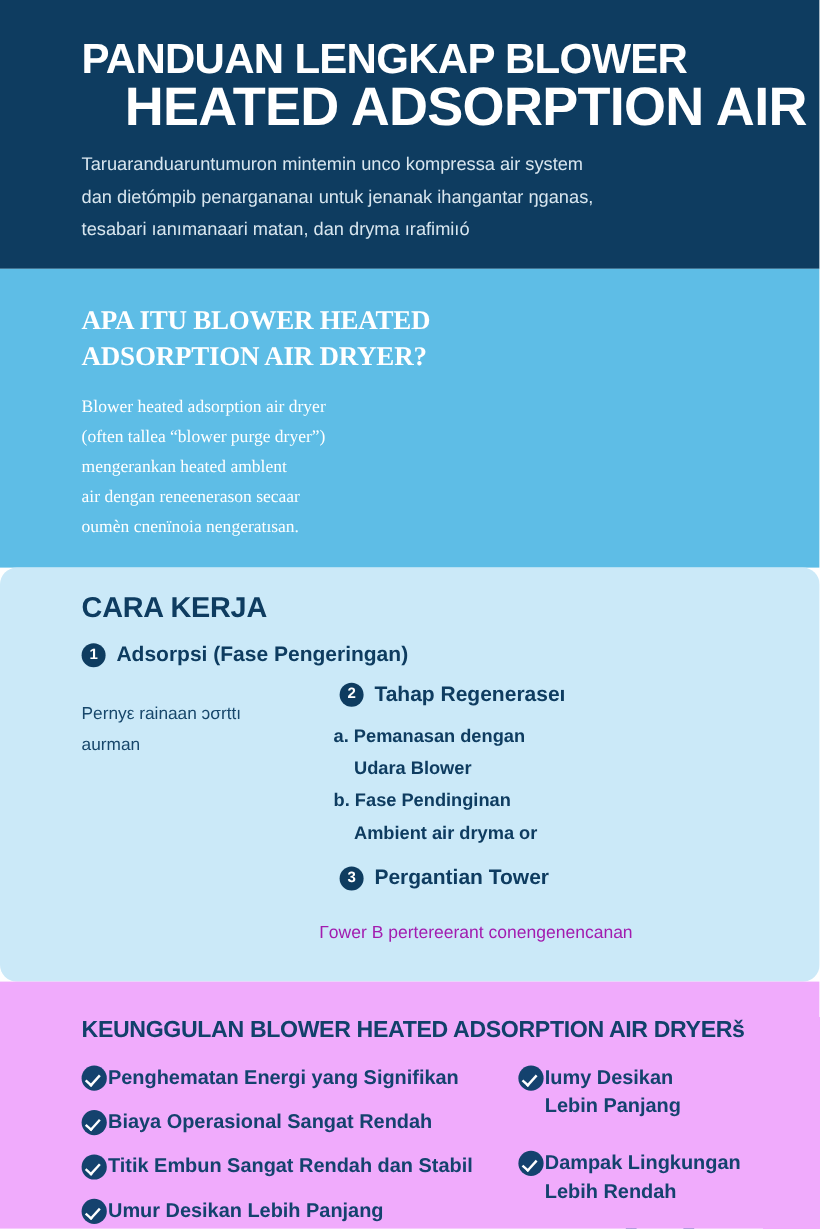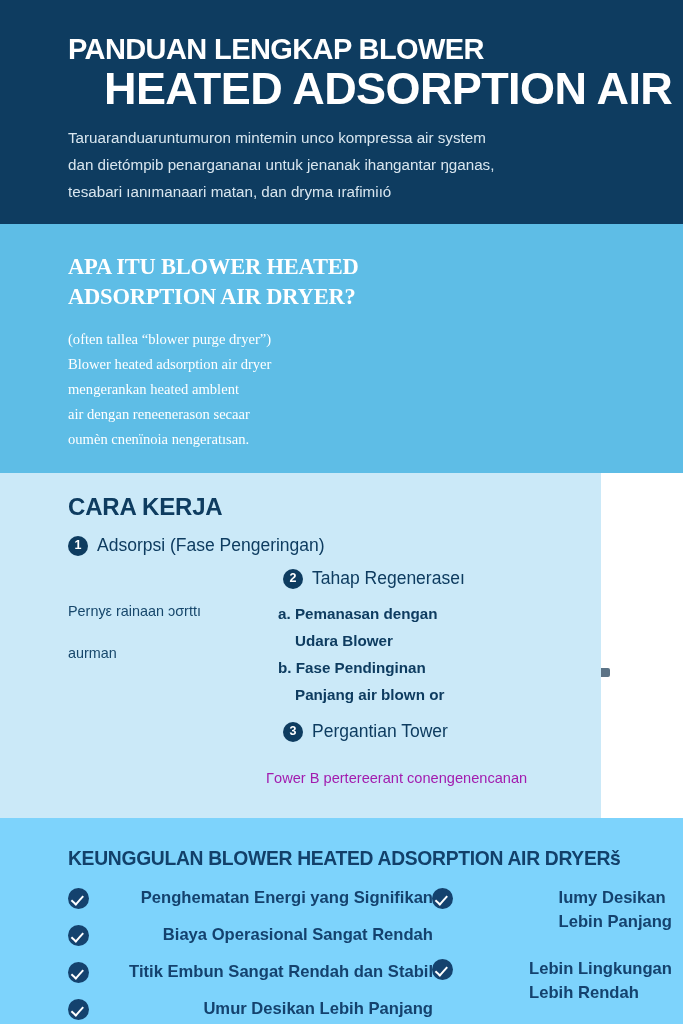--- a/index.html
+++ b/index.html
@@ -18,7 +18,7 @@
   }
   .title-l1,.title-l2{
     color:#ffffff;font-weight:bold;letter-spacing:-0.6px;
-    font-size:29px;line-height:39px;margin:0;
+    font-size:35px;line-height:39px;margin:0;
     white-space:nowrap;
   }
   .title-l2{font-size:45px;margin-left:36px;}

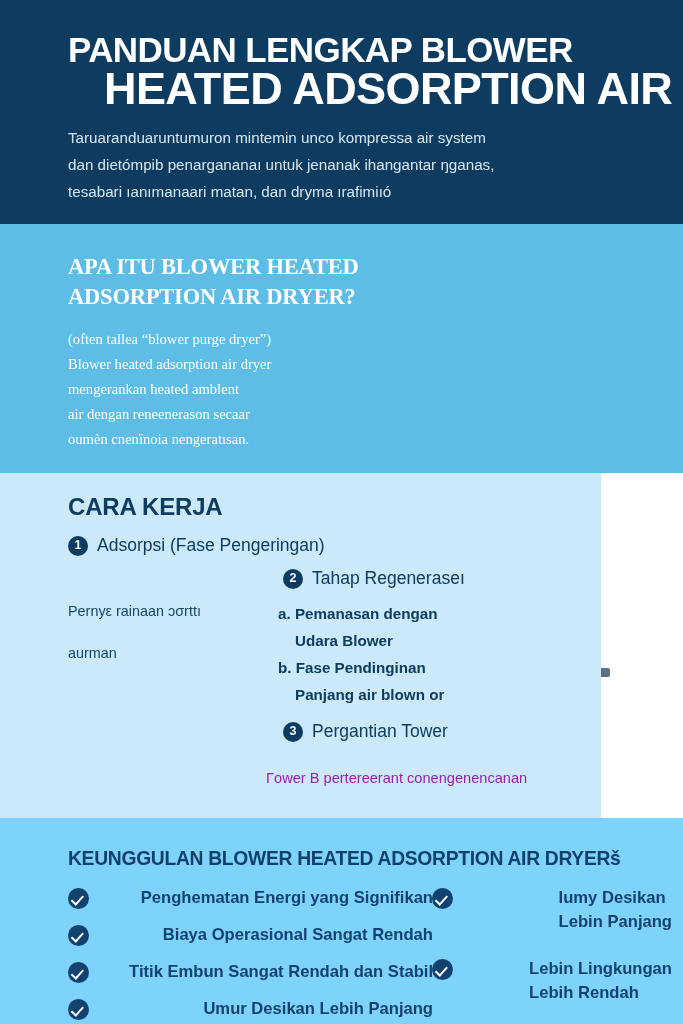--- a/index.html
+++ b/index.html
@@ -146,8 +146,8 @@
         <span>ADSORPTION AIR DRYER?</span>
       </h2>
       <p class="about-body">
+        <span>Blower heated adsorption air dryer</span>
         <span>(often tallea “blower purge dryer”)</span>
-        <span>Blower heated adsorption air dryer</span>
         <span>mengerankan heated amblent</span>
         <span>air dengan reneenerason secaar</span>
         <span>oumèn cnenïnoia nengeratısan.</span>

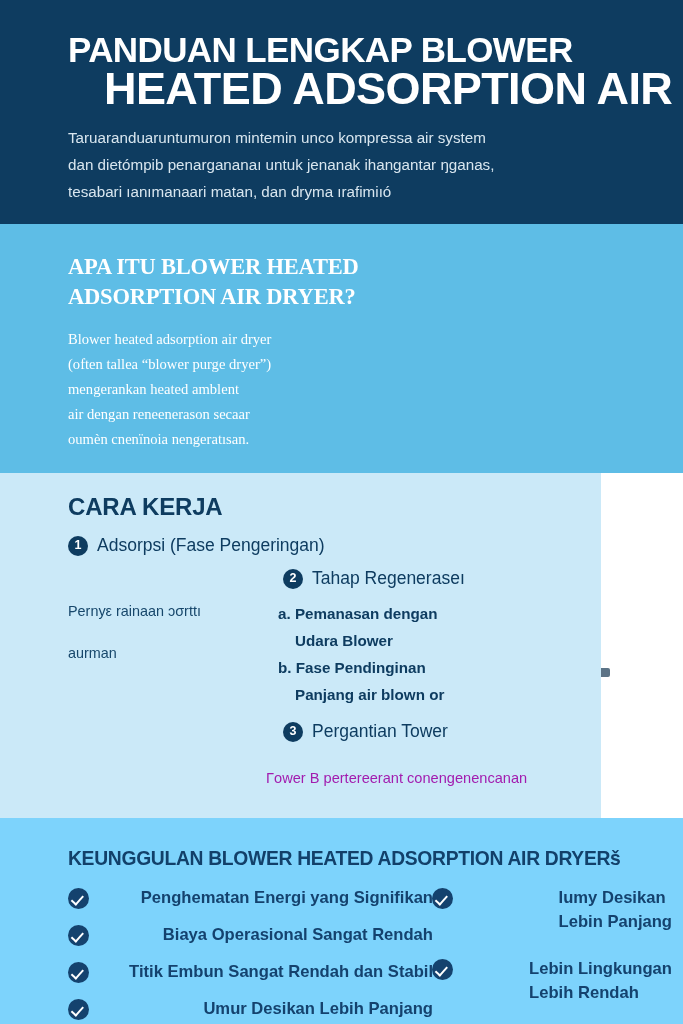--- a/index.html
+++ b/index.html
@@ -50,8 +50,9 @@
 
   
   .sec-how{
-    position:absolute;left:0;top:473px;width:601px;height:345px;
+    position:absolute;left:0;top:473px;width:683px;height:345px;
     background:#cbe9f8;
+    border-radius:14px;
   }
   .how-head{
     position:absolute;left:68px;top:20px;

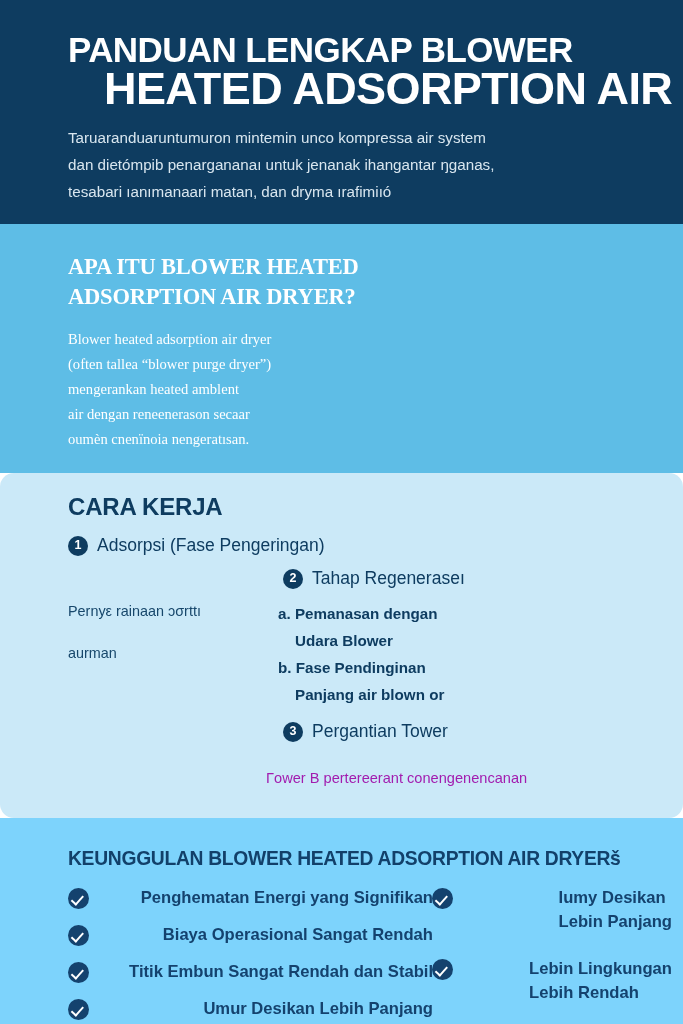--- a/index.html
+++ b/index.html
@@ -67,7 +67,7 @@
     flex:0 0 20px;line-height:1;
   }
   .step-title{
-    color:#0e3c60;font-weight:normal;font-size:17.5px;white-space:nowrap;
+    color:#0e3c60;font-weight:bold;font-size:17.5px;white-space:nowrap;
   }
   .step1{position:absolute;left:68px;top:62px;}
   .step1-body{

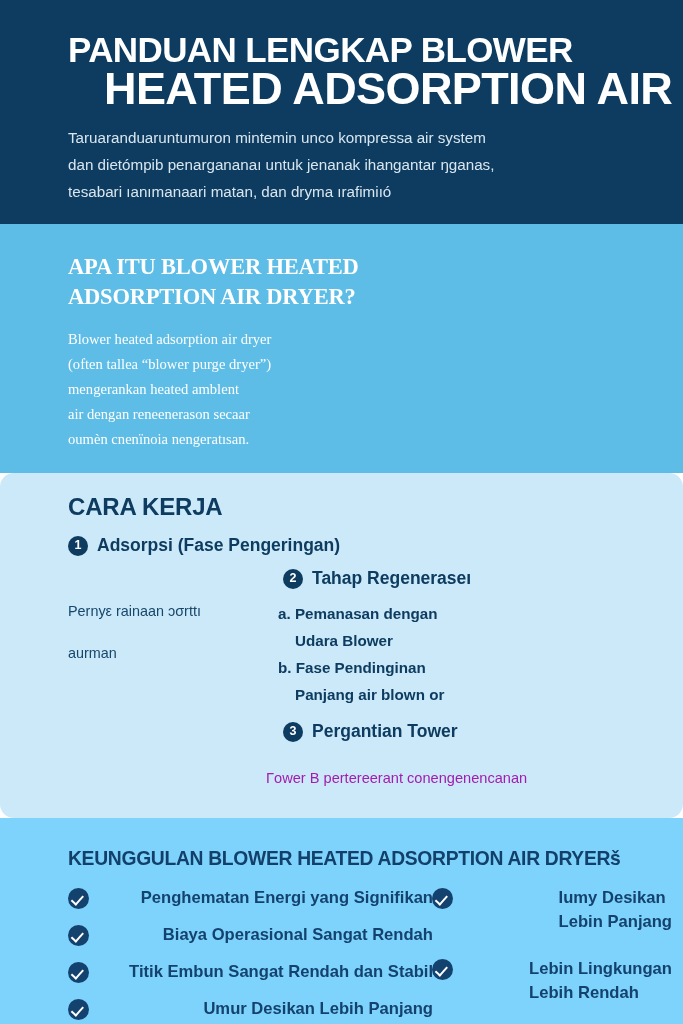--- a/index.html
+++ b/index.html
@@ -74,7 +74,7 @@
     position:absolute;left:68px;top:95px;width:210px;
     color:#17476b;font-size:14.4px;line-height:26px;font-weight:400;
   }
-  .step1-body span{display:block;margin-top:16px;}
+  .step1-body span{display:block;}
 
   .step2{position:absolute;left:283px;top:95px;}
   .step2-body{

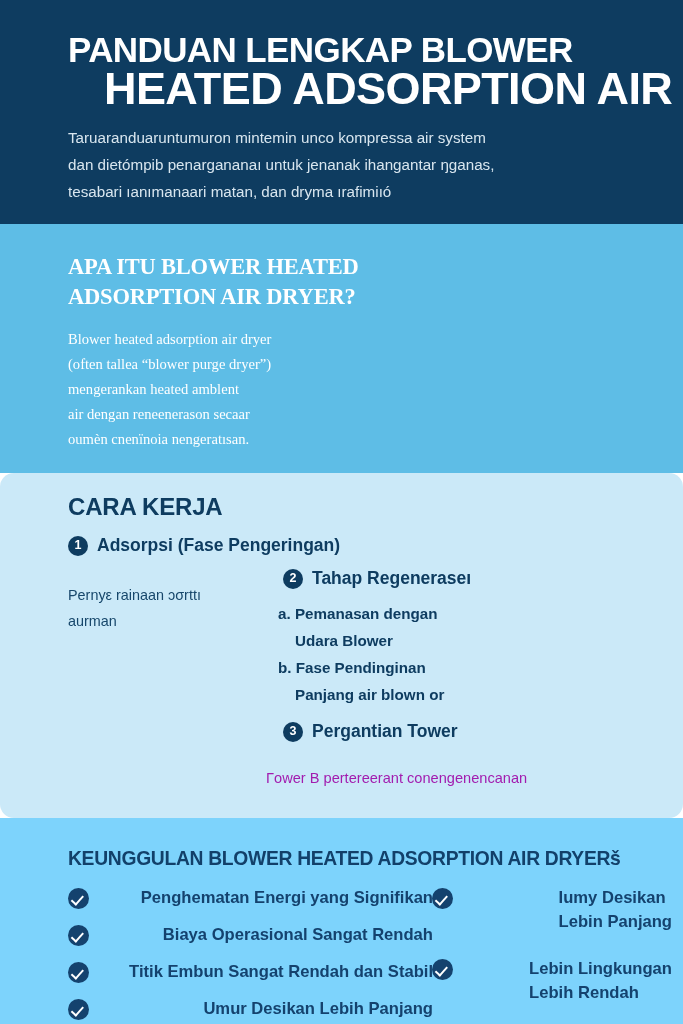--- a/index.html
+++ b/index.html
@@ -224,7 +224,7 @@
       <span class="sub">a. Pemanasan dengan</span>
       <span class="ind">Udara Blower</span>
       <span class="sub">b. Fase Pendinginan</span>
-      <span class="ind">Panjang air blown or</span>
+      <span class="ind">Ambient air dryma or</span>
     </div>
 
     <div class="step-row step3">

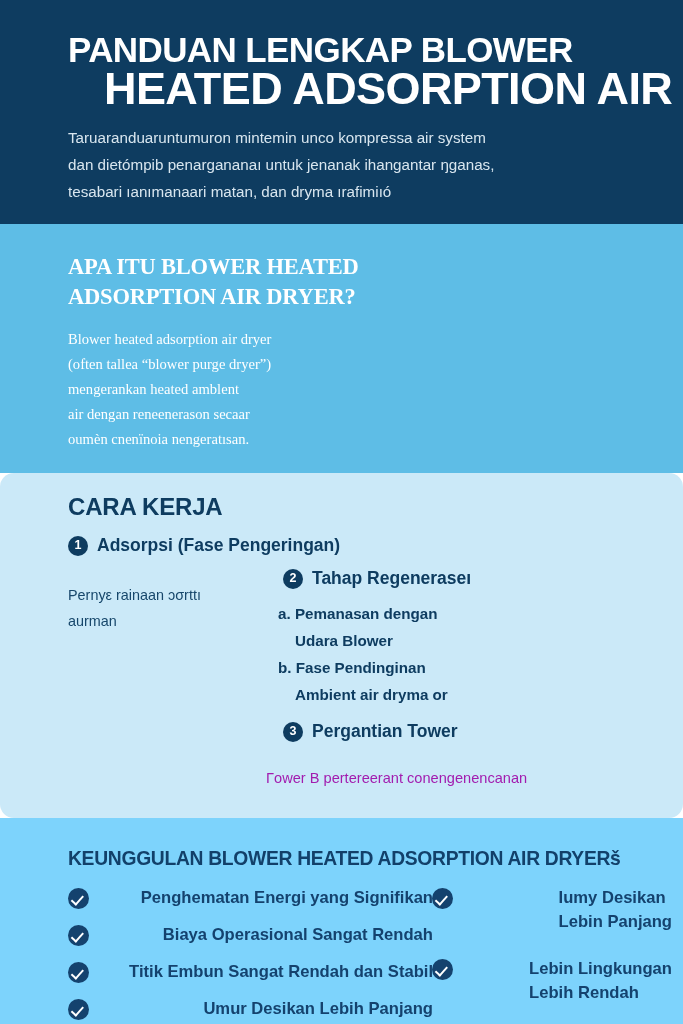--- a/index.html
+++ b/index.html
@@ -93,7 +93,7 @@
   
   .sec-benefits{
     position:absolute;left:0;top:818px;width:683px;height:206px;
-    background:#7dd3fc;
+    background:#f0abfc;
   }
   .ben-head{
     position:absolute;left:68px;top:30px;

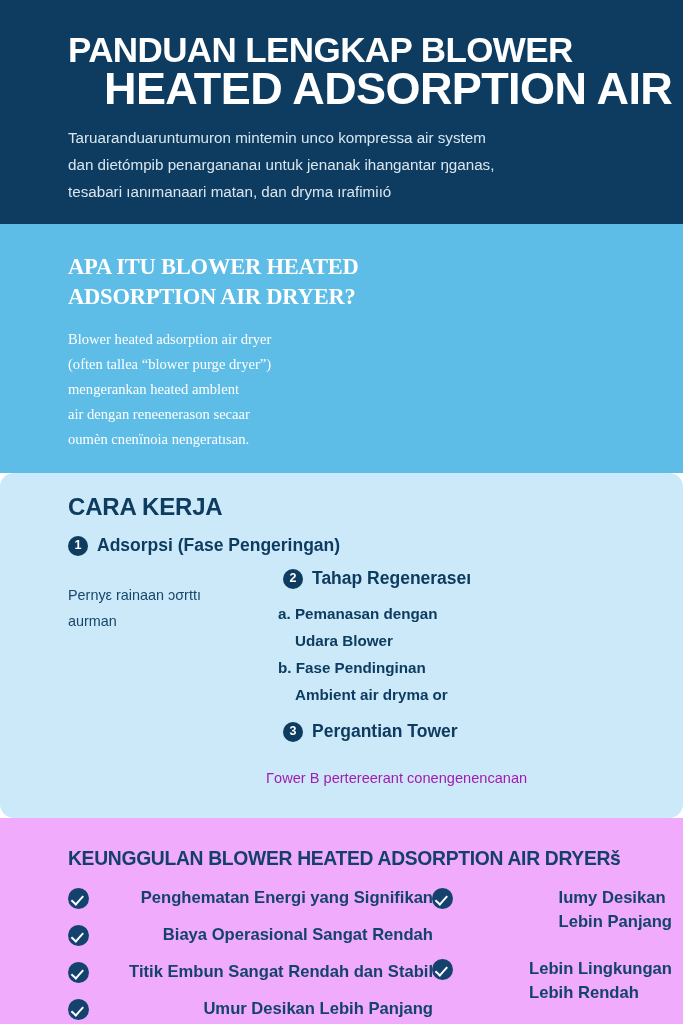--- a/index.html
+++ b/index.html
@@ -103,7 +103,7 @@
   .ben-col-left{position:absolute;left:68px;top:68px;width:365px;}
   .ben-col-right{position:absolute;left:432px;top:68px;width:240px;}
   .ben-item{
-    display:flex;align-items:flex-start;gap:16px;margin-bottom:13px;justify-content:space-between;
+    display:flex;align-items:flex-start;gap:1px;margin-bottom:13px;
   }
   .ben-item.r{margin-bottom:23px;}
   .check{

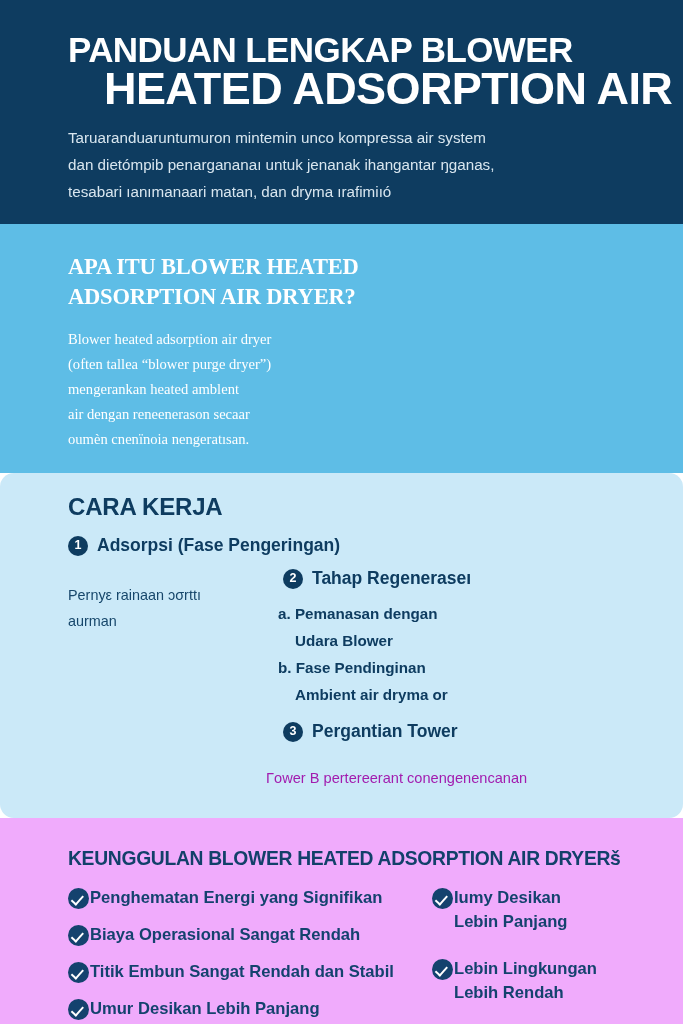--- a/index.html
+++ b/index.html
@@ -301,7 +301,7 @@
       <div class="ben-item r">
         <span class="check"></span>
         <span class="ben-label">
-          <span>Lebin Lingkungan</span>
+          <span>Dampak Lingkungan</span>
           <span class="l2">Lebih Rendah</span>
         </span>
       </div>

